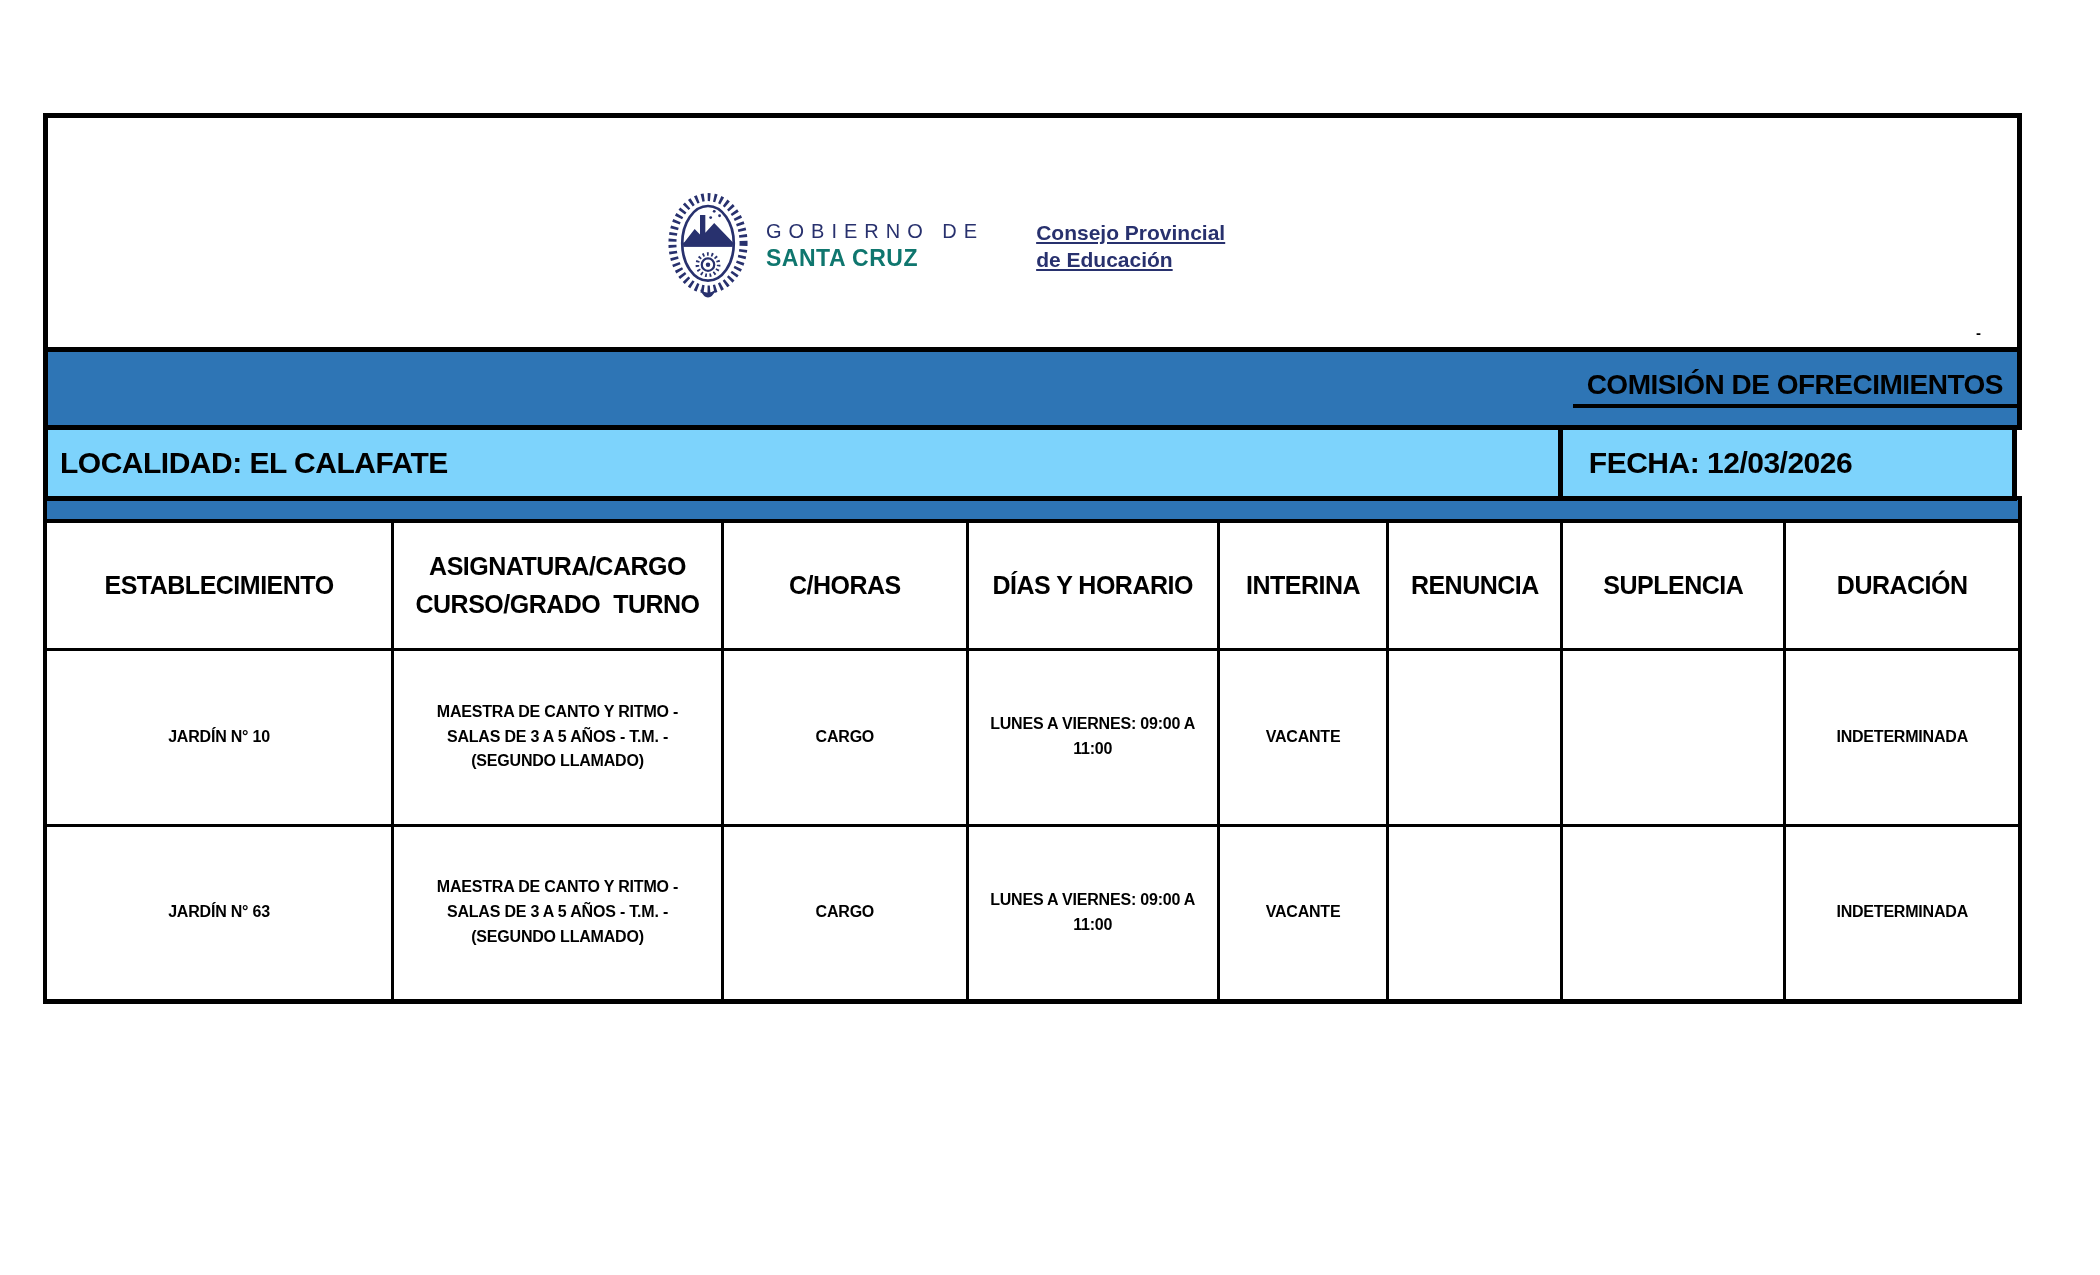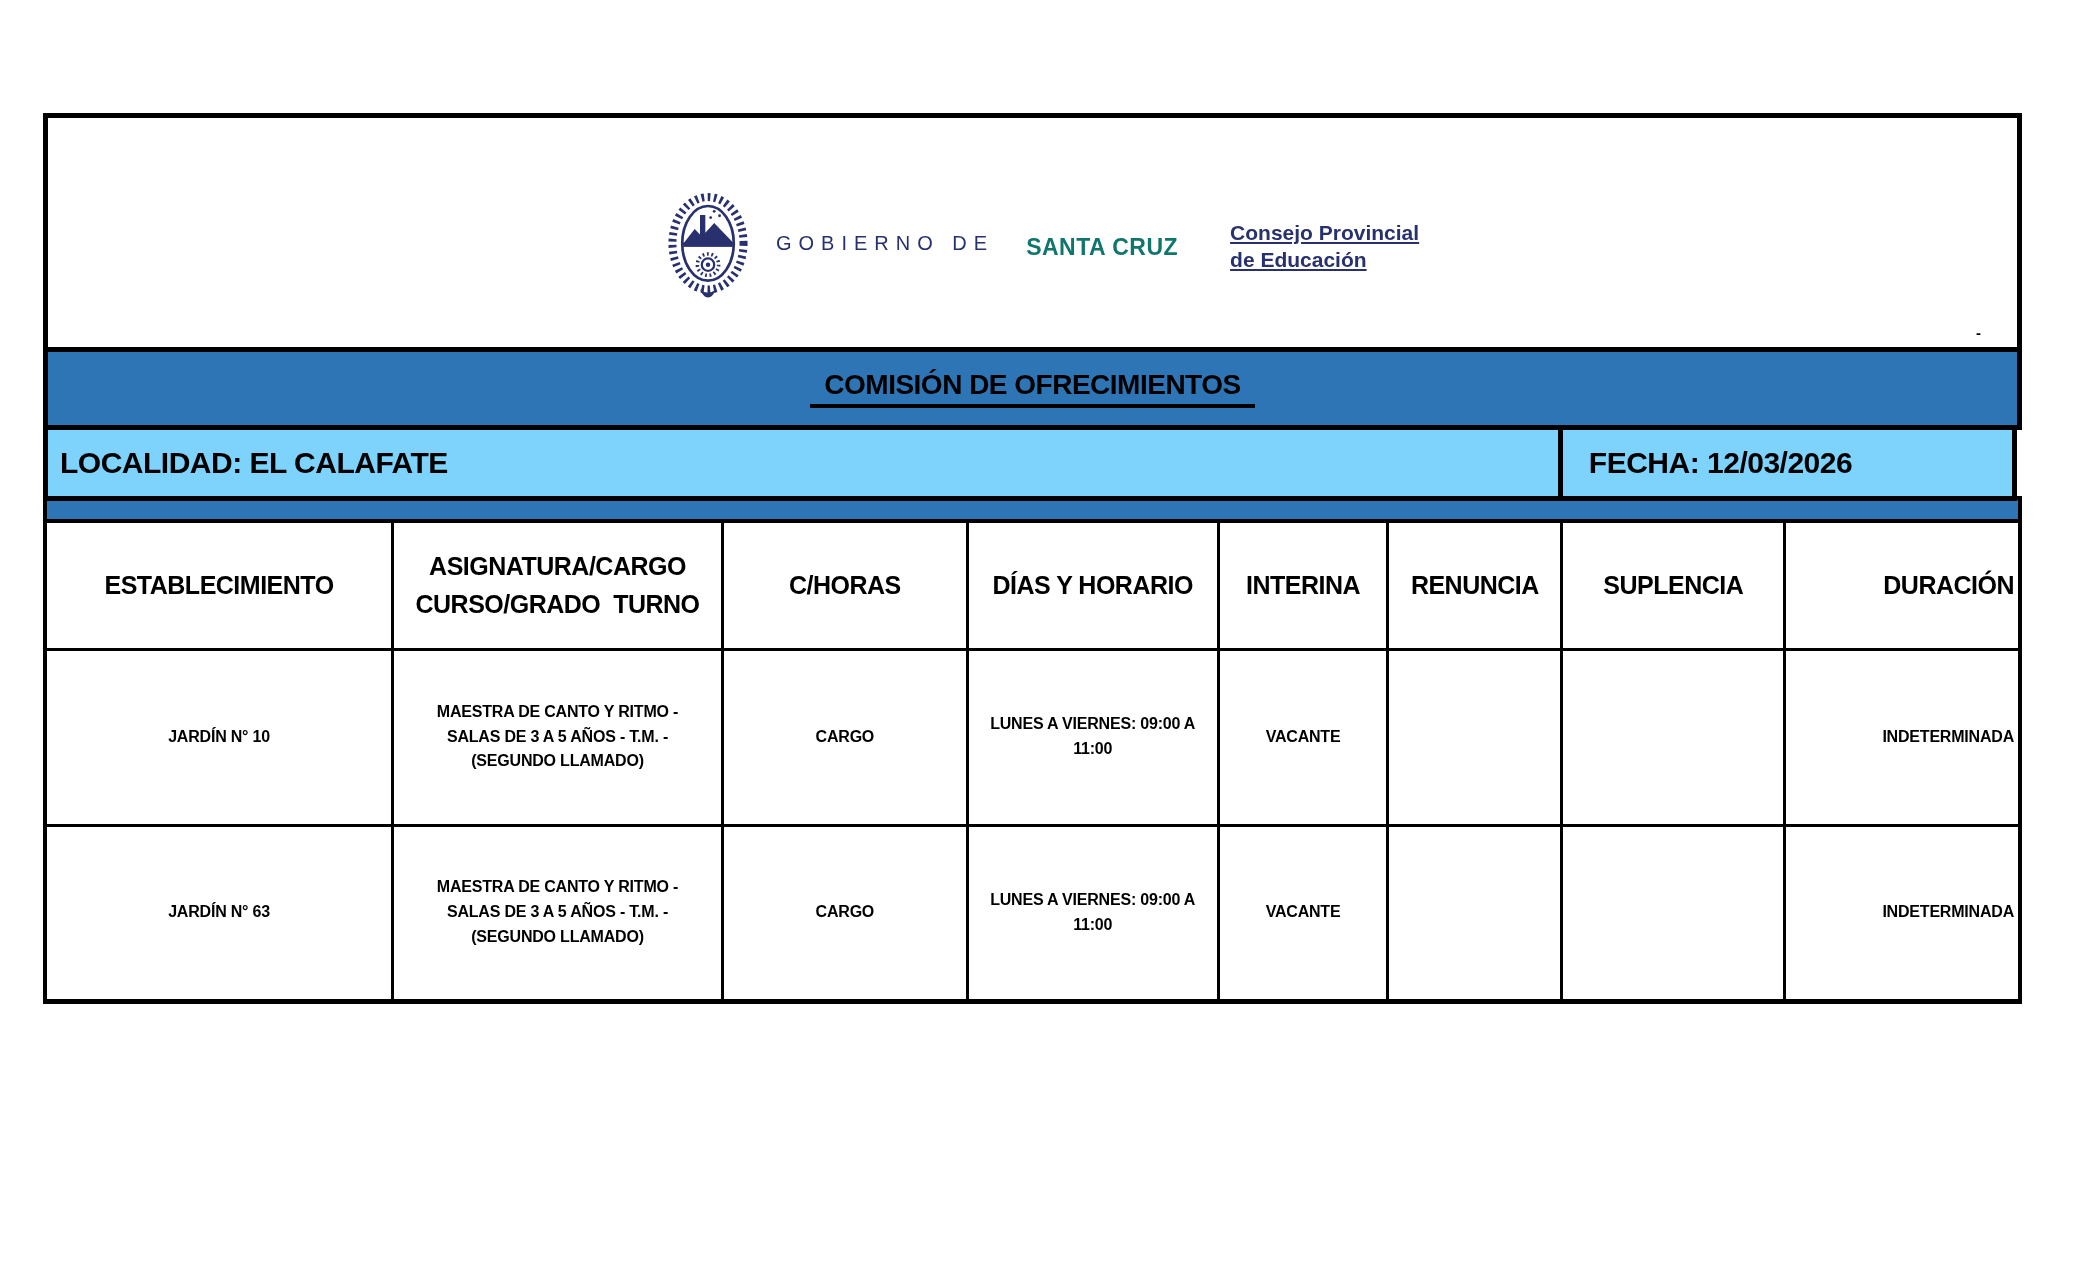--- a/index.html
+++ b/index.html
@@ -26,7 +26,7 @@
     gap: 16px;
   }
   .crest { flex: 0 0 auto; }
-  .gov-block { display: flex; flex-direction: row; margin-left: 12px; gap: 32px; }
+  .gov-block { display: flex; flex-direction: column; margin-left: 2px; }
   .gov-line1 {
     font-size: 20px; letter-spacing: 7px;
     color: #28316E; font-weight: 400; white-space: nowrap;

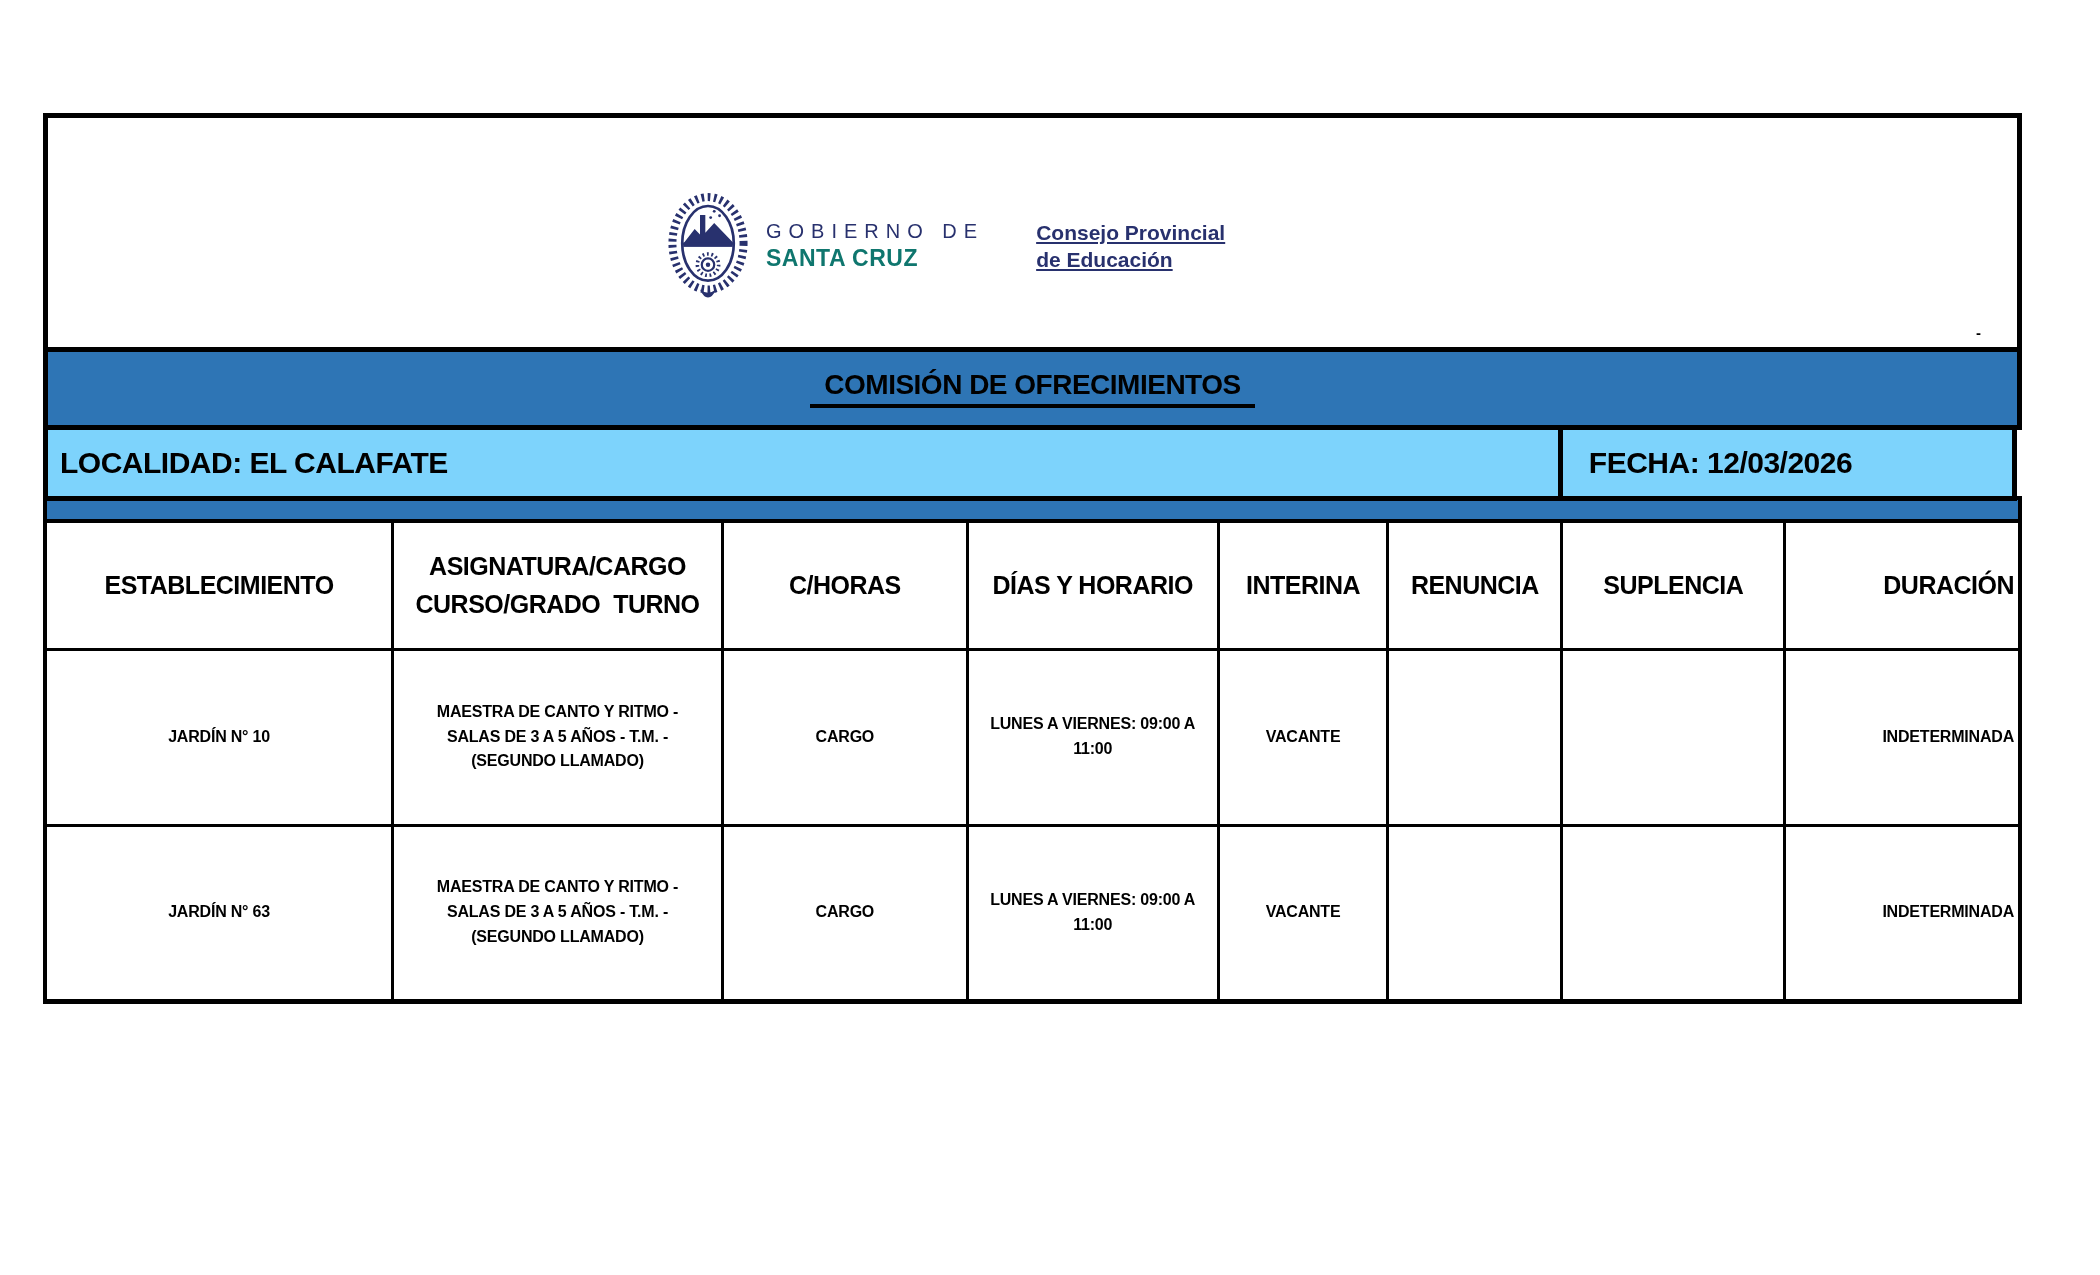--- a/index.html
+++ b/index.html
@@ -51,7 +51,7 @@
     margin-top: -5px;
     background: #2E75B5;
     border: 5px solid #000000;
-    display: flex; align-items: center; justify-content: center;
+    display: flex; align-items: center; justify-content: flex-end;
   }
   .title-text {
     font-size: 28px; font-weight: 700; color: #000000;

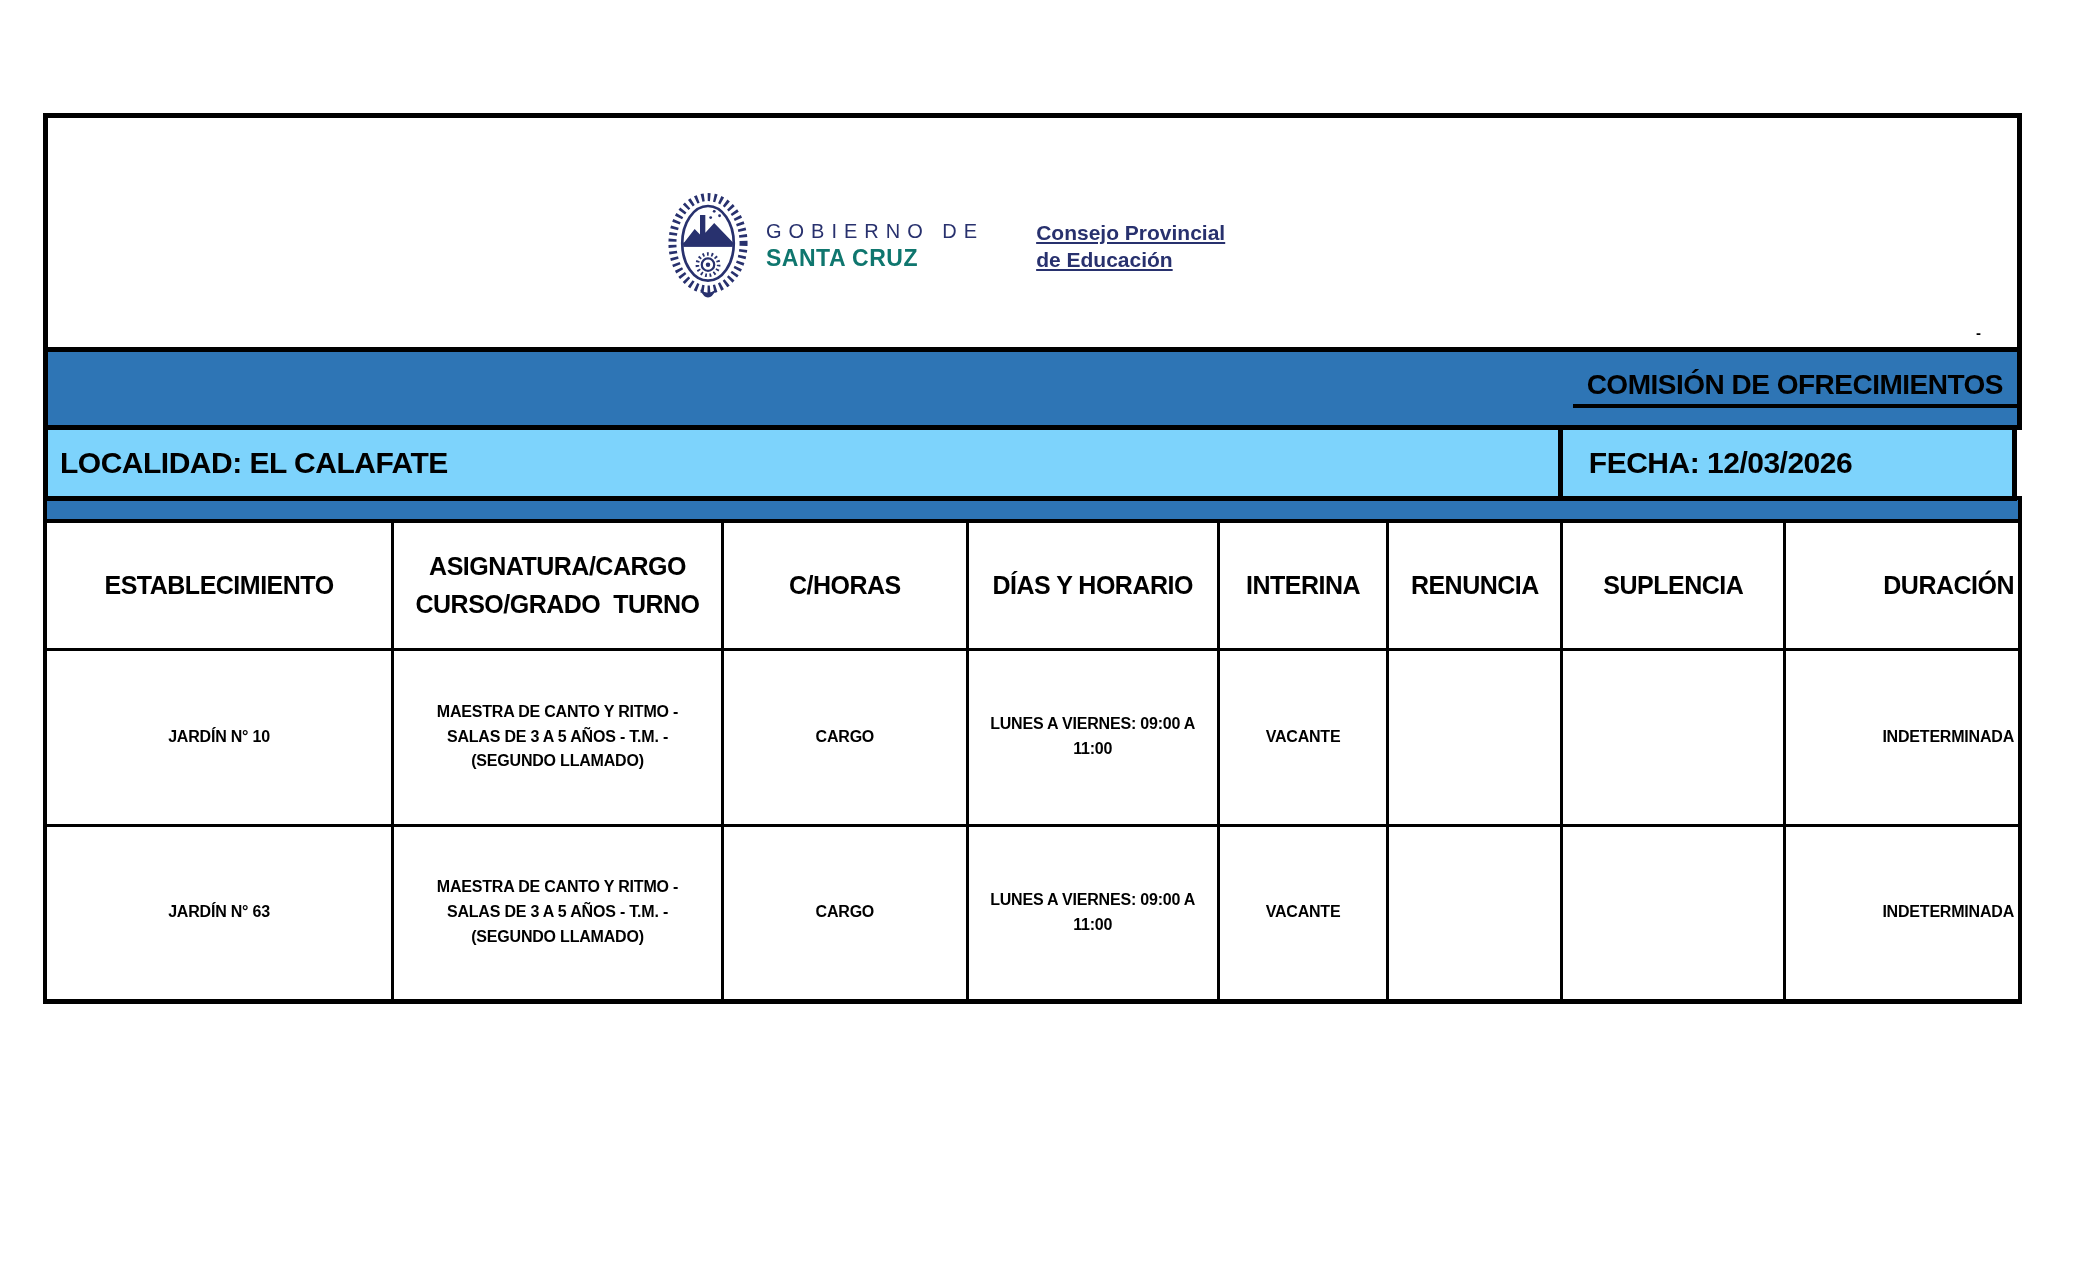--- a/index.html
+++ b/index.html
@@ -105,7 +105,7 @@
   table.offers tr:first-child th { border-top-width: 4px; }
   table.offers tr:last-child td { border-bottom-width: 5px; }
   table.offers th:first-child, table.offers td:first-child { border-left-width: 4px; }
-  table.offers th:last-child, table.offers td:last-child { border-right-width: 4px; text-align: right; }
+  table.offers th:last-child, table.offers td:last-child { border-right-width: 4px; }
   table.offers th {
     height: 128px;
     font-size: 25px; font-weight: 700;

